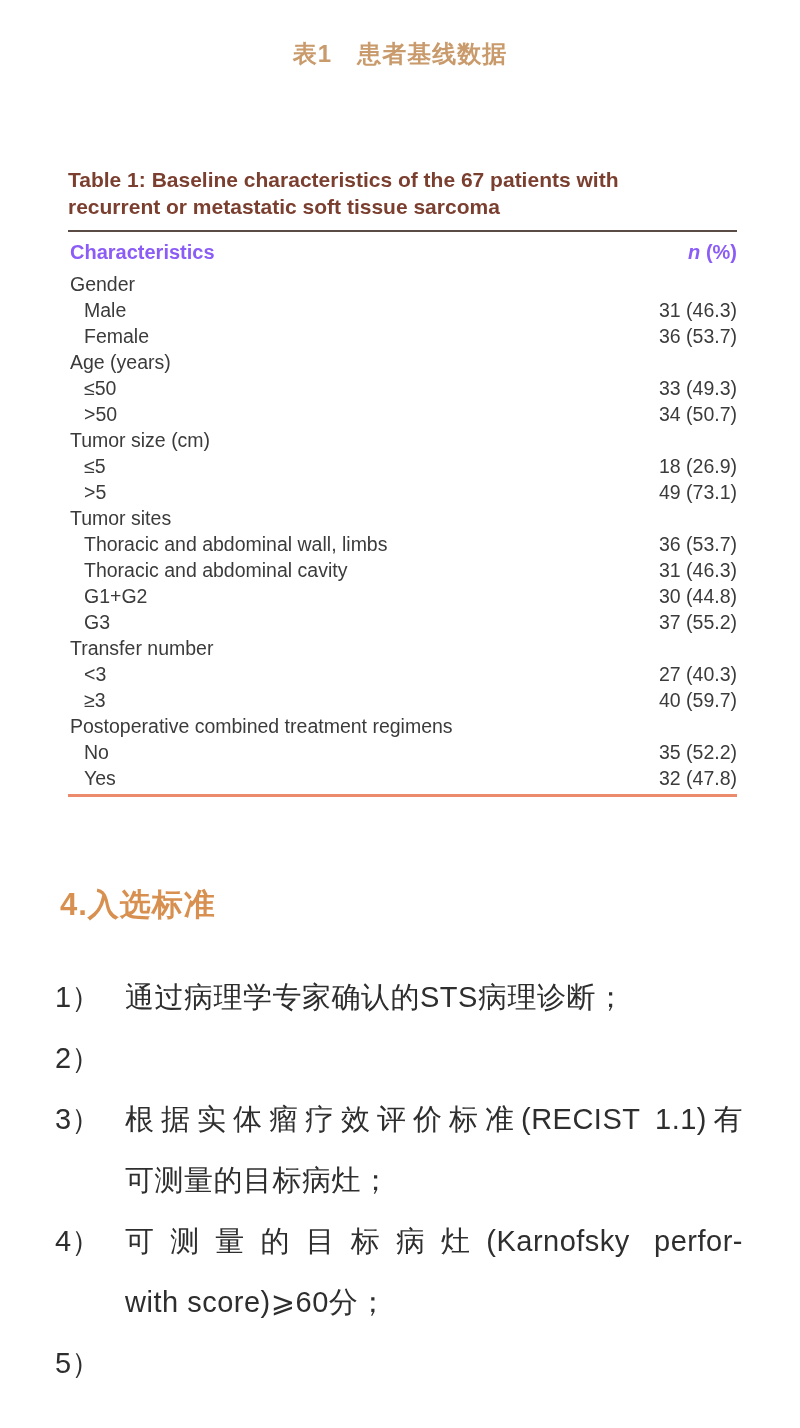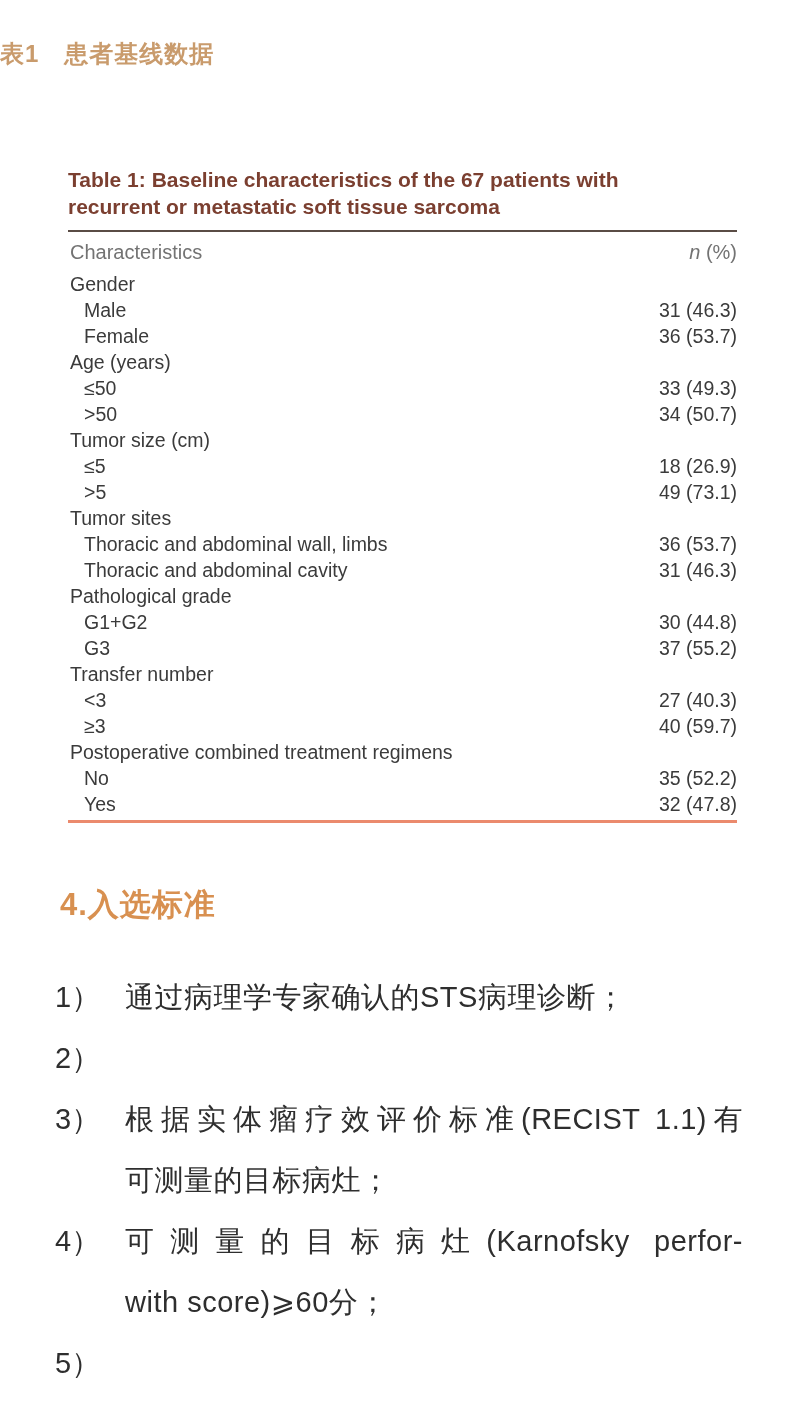--- a/index.html
+++ b/index.html
@@ -10,7 +10,7 @@
   }
   .page-title {
     position:absolute; top:38px; left:0; right:0;
-    text-align:left; font-size:24px; font-weight:bold;
+    text-align:center; font-size:24px; font-weight:bold;
     color:#c99b6c; letter-spacing:1px;
   }
   .table-block {

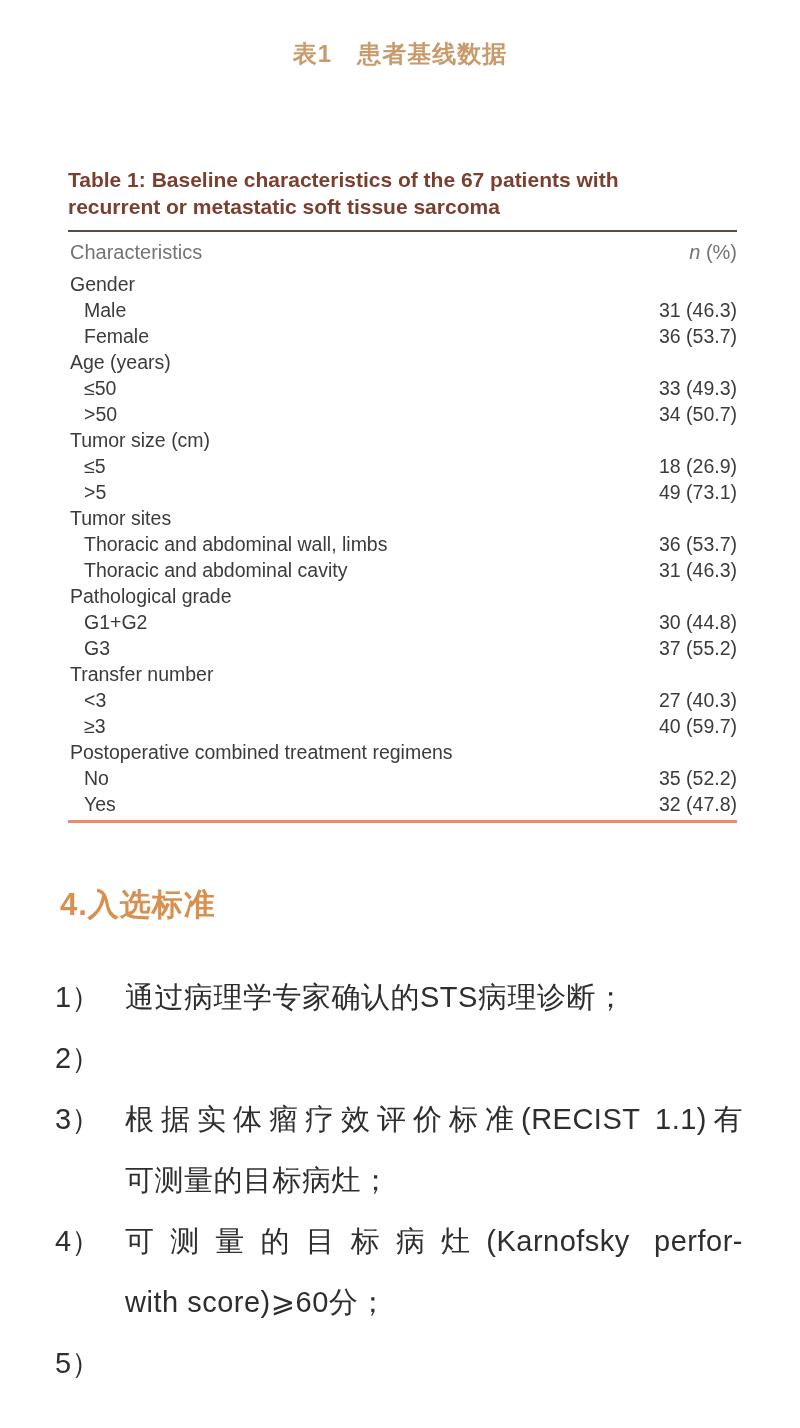--- a/index.html
+++ b/index.html
@@ -25,7 +25,7 @@
   .rule-bottom { height:3px; background:#eb8a6d; margin-top:3px; }
   .thead {
     display:flex; justify-content:space-between; align-items:flex-end;
-    color:#737373; font-weight:normal; font-size:20px;
+    color:#8b5cf6; font-weight:bold; font-size:20px;
     padding:9px 0 7px 2px;
   }
   .thead .th-right i { font-style:italic; }

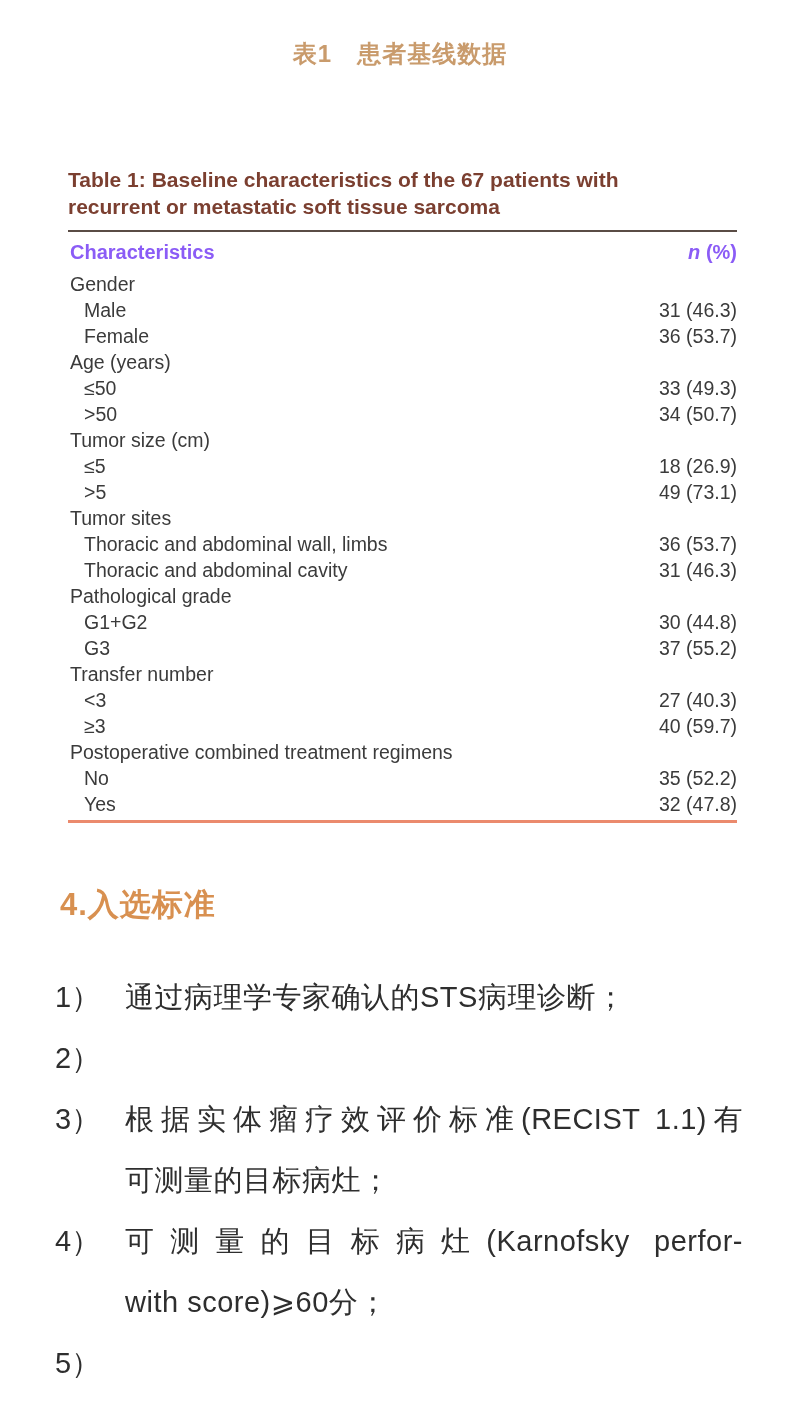--- a/index.html
+++ b/index.html
@@ -114,10 +114,6 @@
         <span class="tlabel">Thoracic and abdominal cavity</span>
         <span class="tvalue">31 (46.3)</span>
       </div>
-      <div class="trow">
-        <span class="tlabel">Pathological grade</span>
-        <span class="tvalue"></span>
-      </div>
       <div class="trow sub">
         <span class="tlabel">G1+G2</span>
         <span class="tvalue">30 (44.8)</span>

